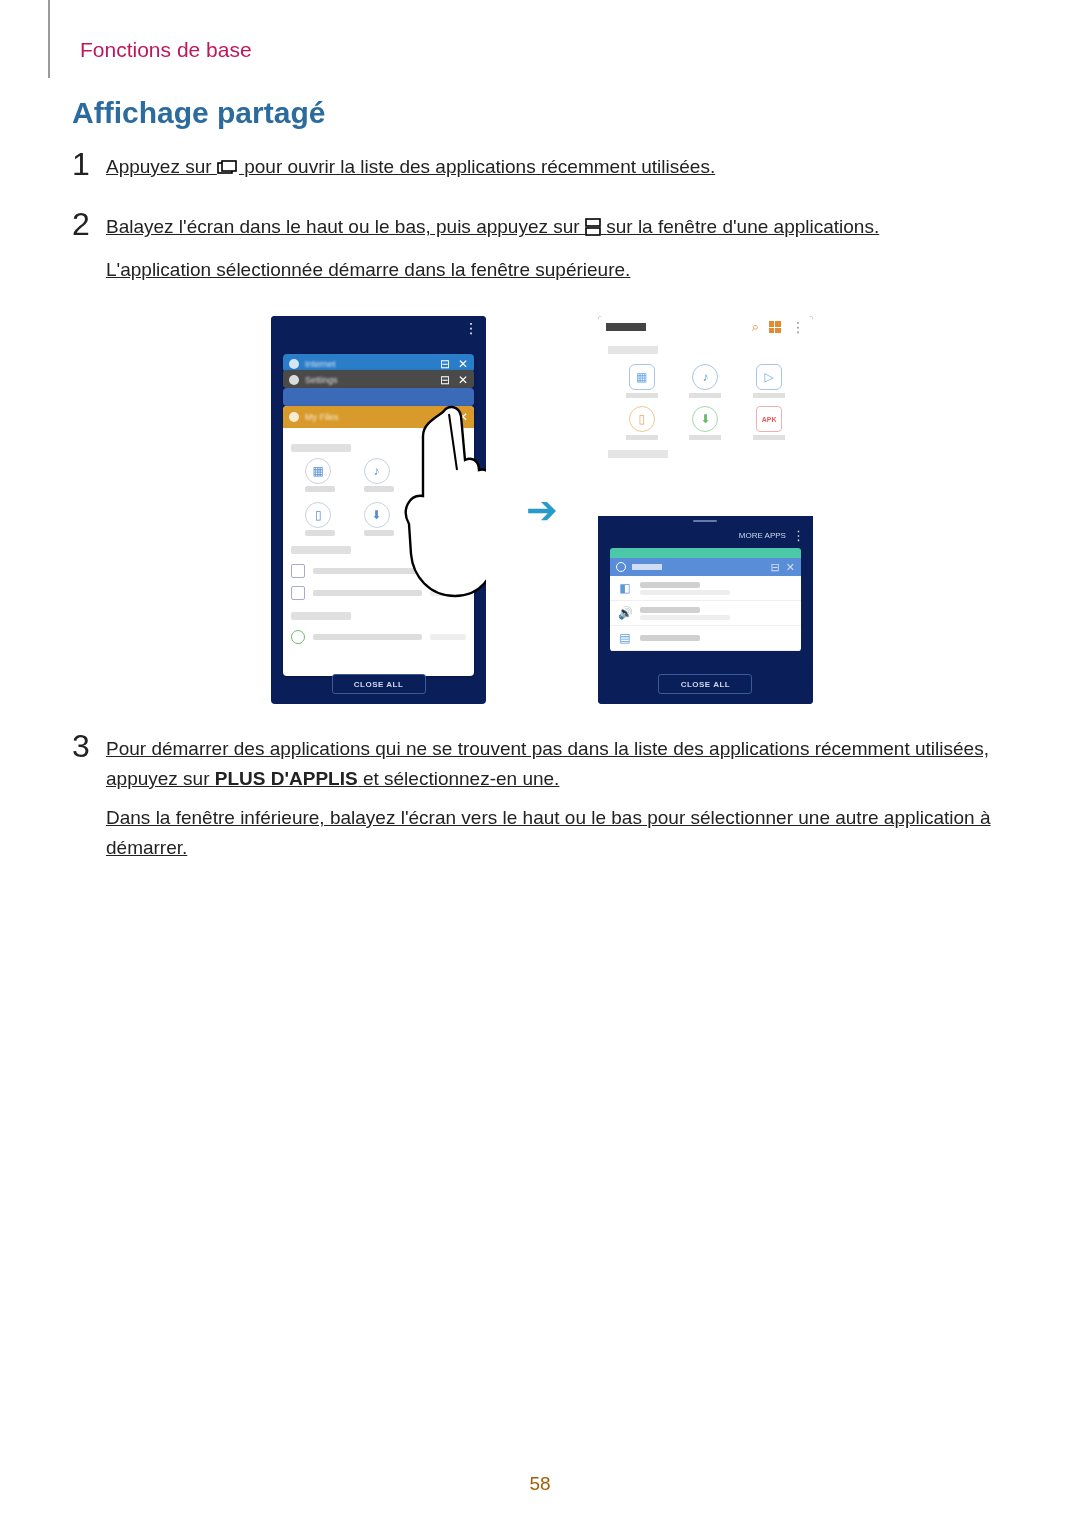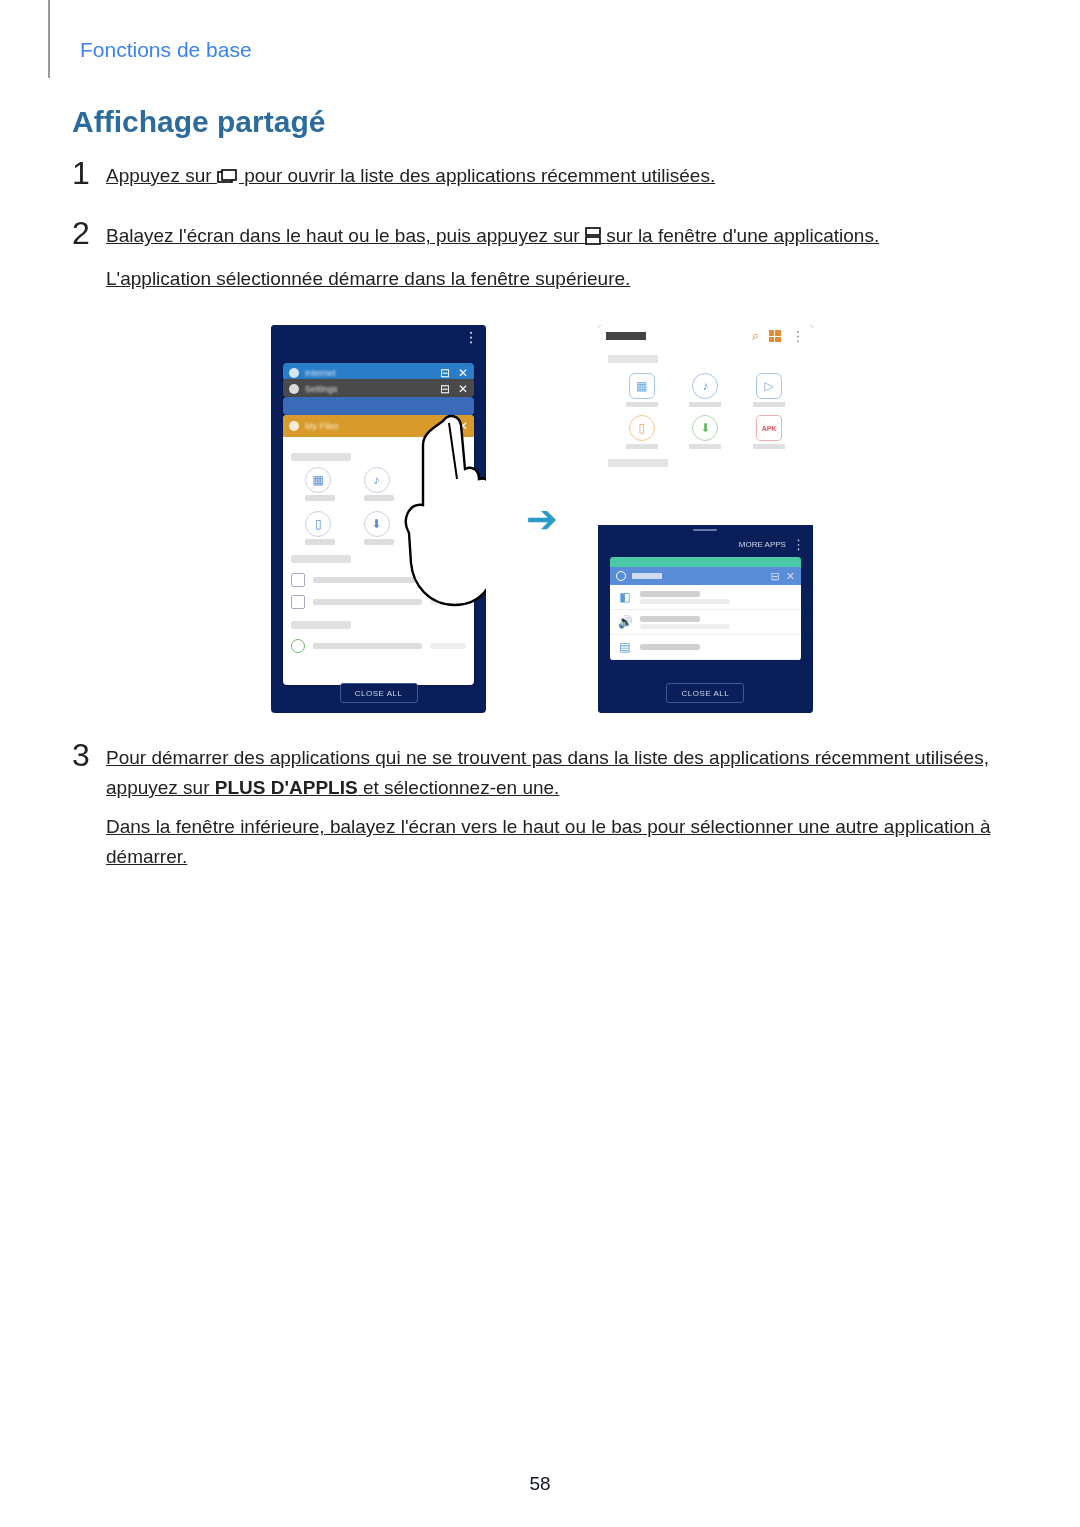--- a/index.html
+++ b/index.html
@@ -24,7 +24,7 @@
     left: 80px;
     top: 38px;
     font-size: 21px;
-    color: #3b82f6;
+    color: #be185d;
   }
   .content {
     position: absolute;

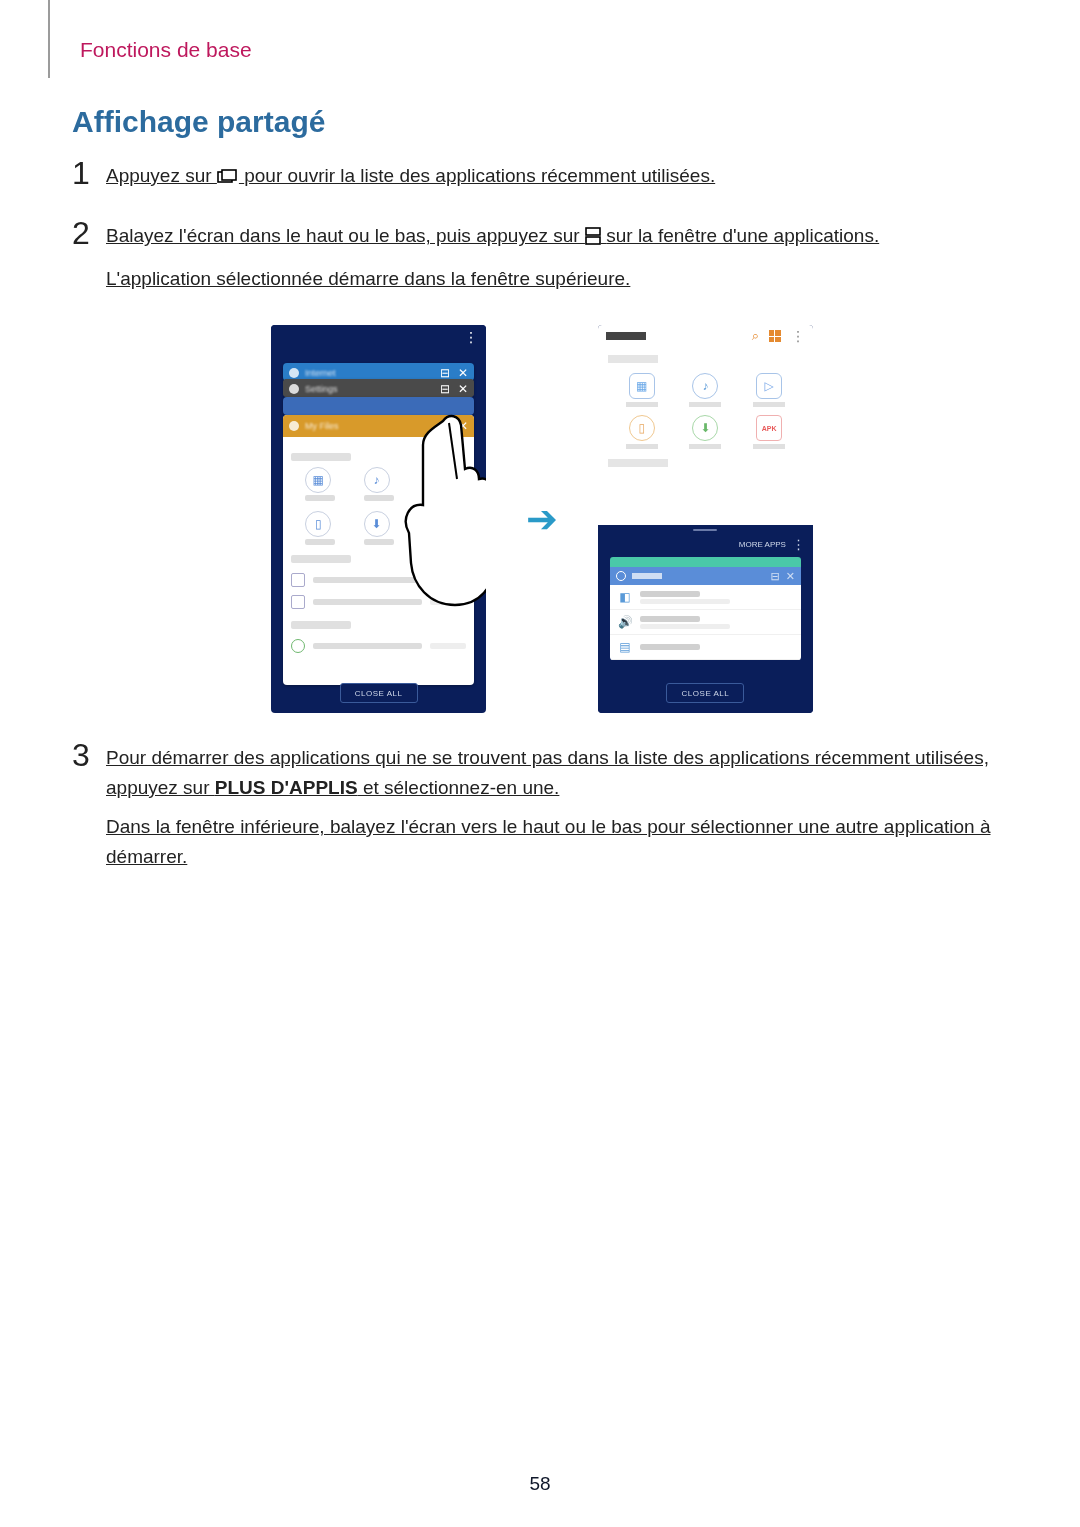--- a/index.html
+++ b/index.html
@@ -29,7 +29,7 @@
   .content {
     position: absolute;
     left: 72px;
-    top: 105px;
+    top: 96px;
     width: 940px;
   }
   .section-title {

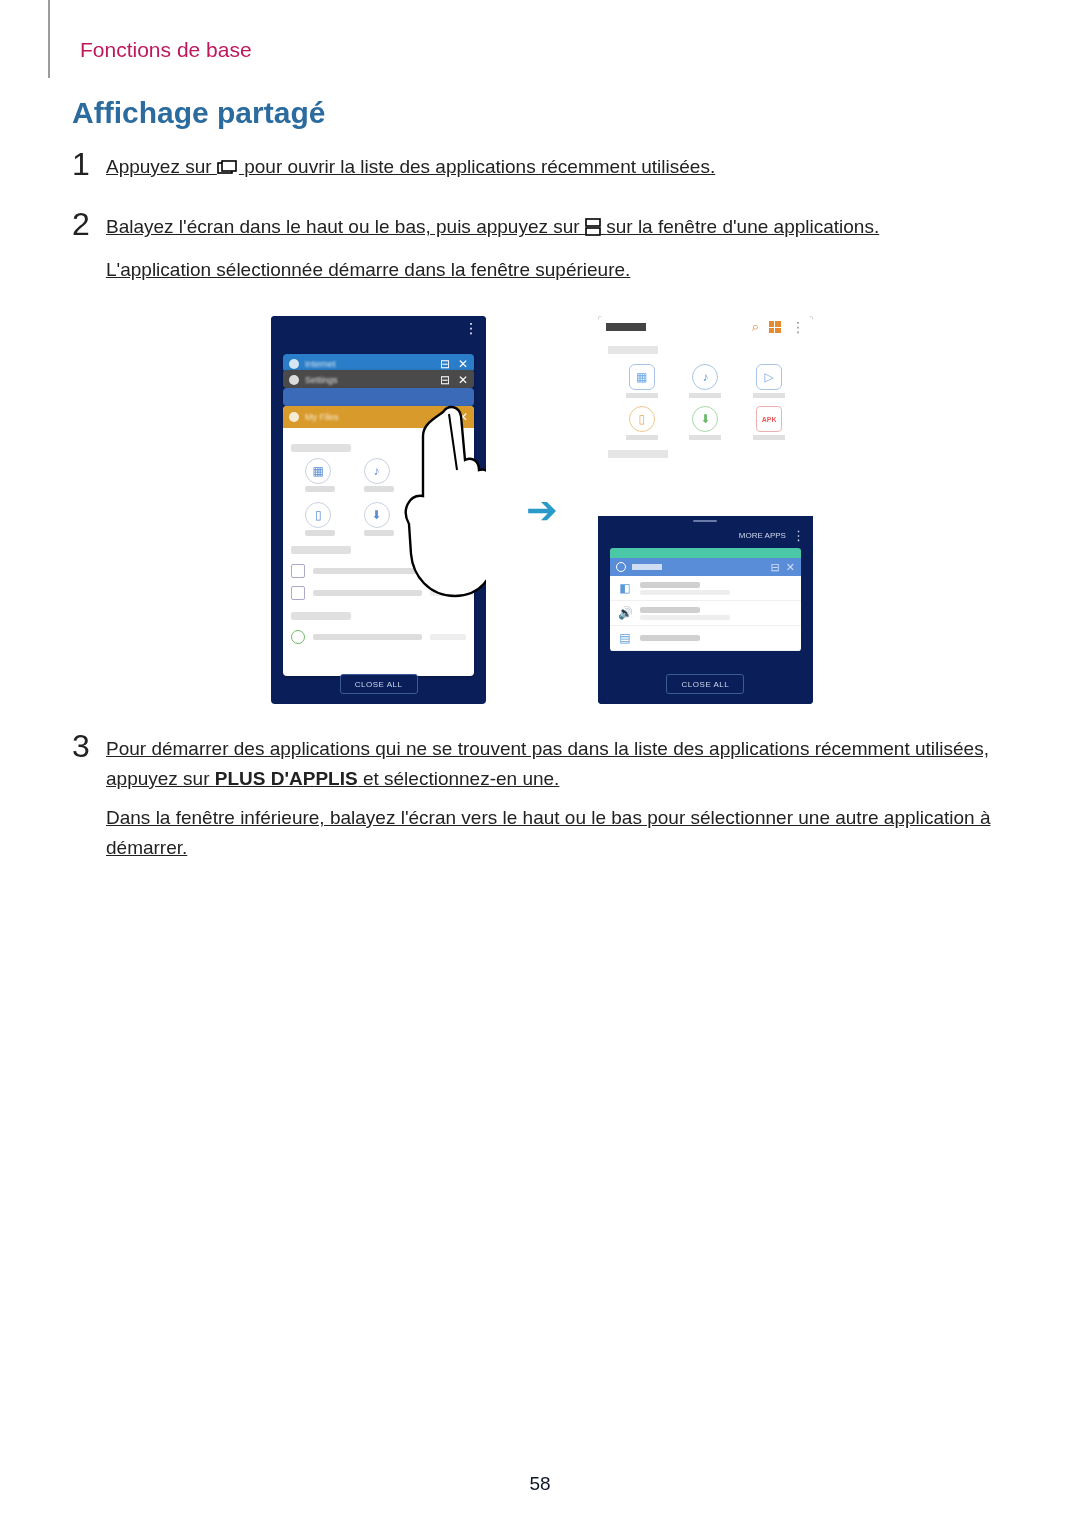--- a/index.html
+++ b/index.html
@@ -101,7 +101,7 @@
   .listrow .li-ic.tri { border-radius:50%; border-color:#6fb86f; }
   .listrow .li-txt { height:6px; background:#ddd; border-radius:2px; flex:1; filter:blur(.5px); }
   .listrow .li-r { height:6px; width:36px; background:#eee; border-radius:2px; filter:blur(.5px); }
-  .closeall { position:absolute; bottom:10px; left:50%; transform:translateX(-50%); width:78px; height:20px; border:1px solid #3a5a9a; border-radius:3px; background:#0a1e5a; display:flex; align-items:center; justify-content:center; }
+  .closeall { position:absolute; bottom:10px; left:50%; transform:translateX(-50%); width:94px; height:20px; border:1px solid #3a5a9a; border-radius:3px; background:#0a1e5a; display:flex; align-items:center; justify-content:center;font-weight:bold; }
   .closeall span { color:#cfd8ea; font-size:8px; letter-spacing:.5px; filter:blur(.4px); }
   
   .top-app { position:absolute; top:0; left:0; right:0; height:200px; background:#fff; }

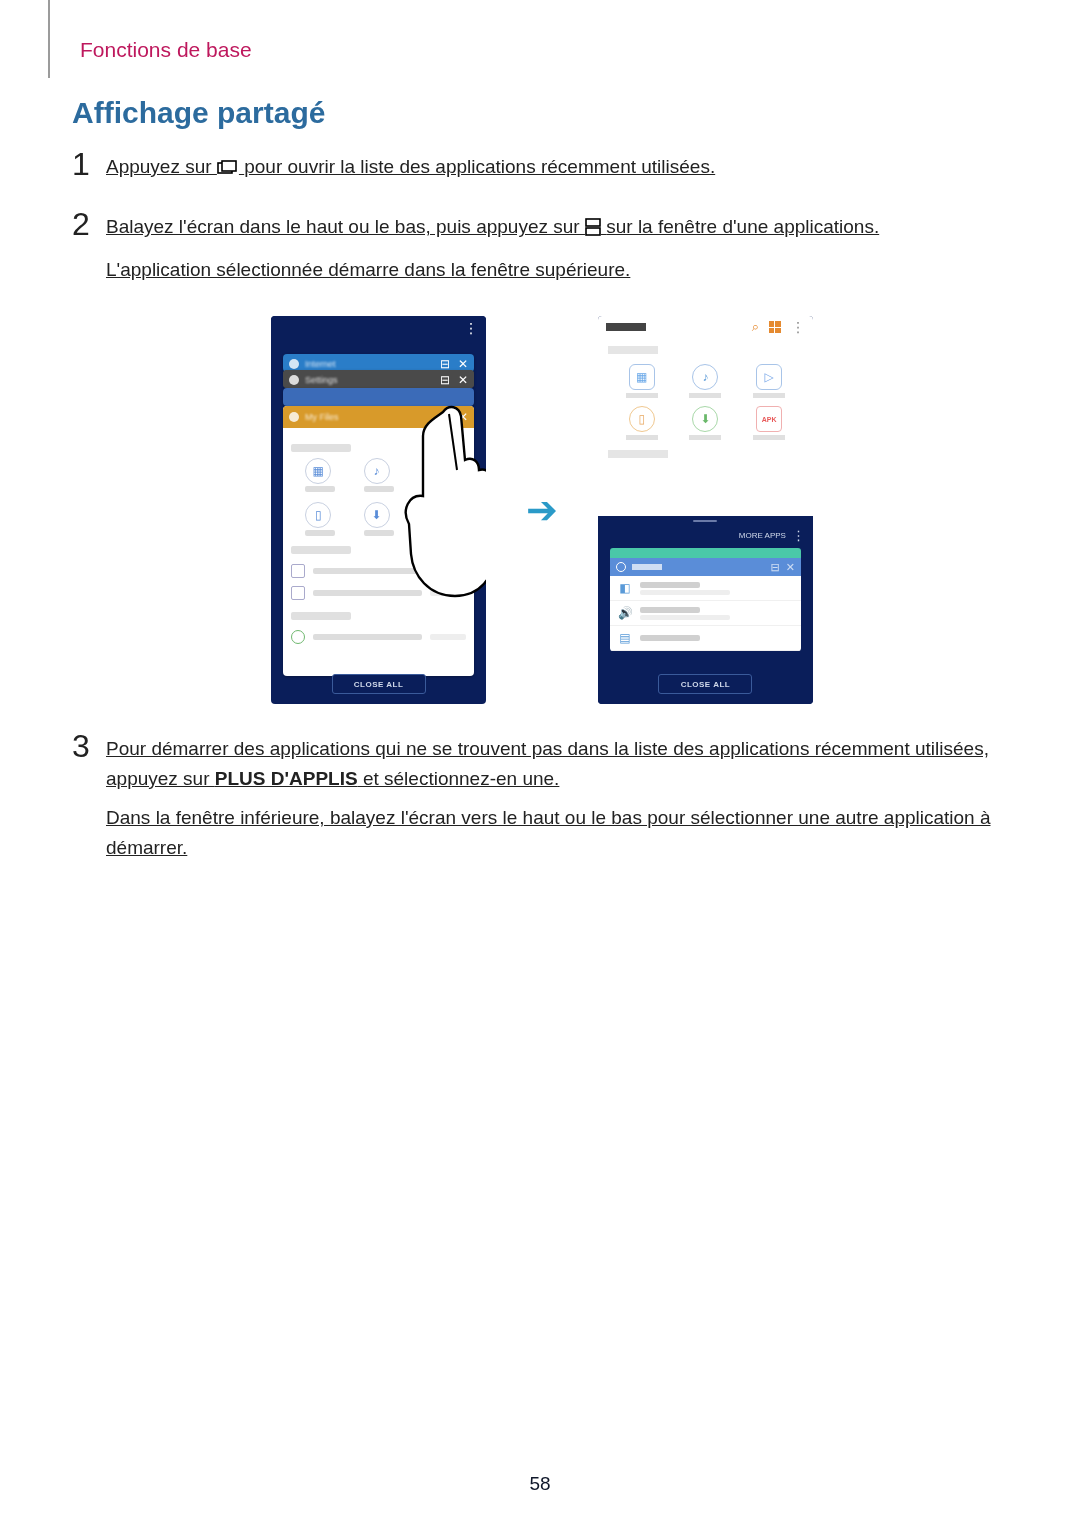--- a/index.html
+++ b/index.html
@@ -157,7 +157,7 @@
     left:50%;
     transform:translateX(-50%);
     font-size:19px;
-    color:#0f172a;
+    color:#a16207;
   }
   strong { font-weight:bold; }
 </style>

